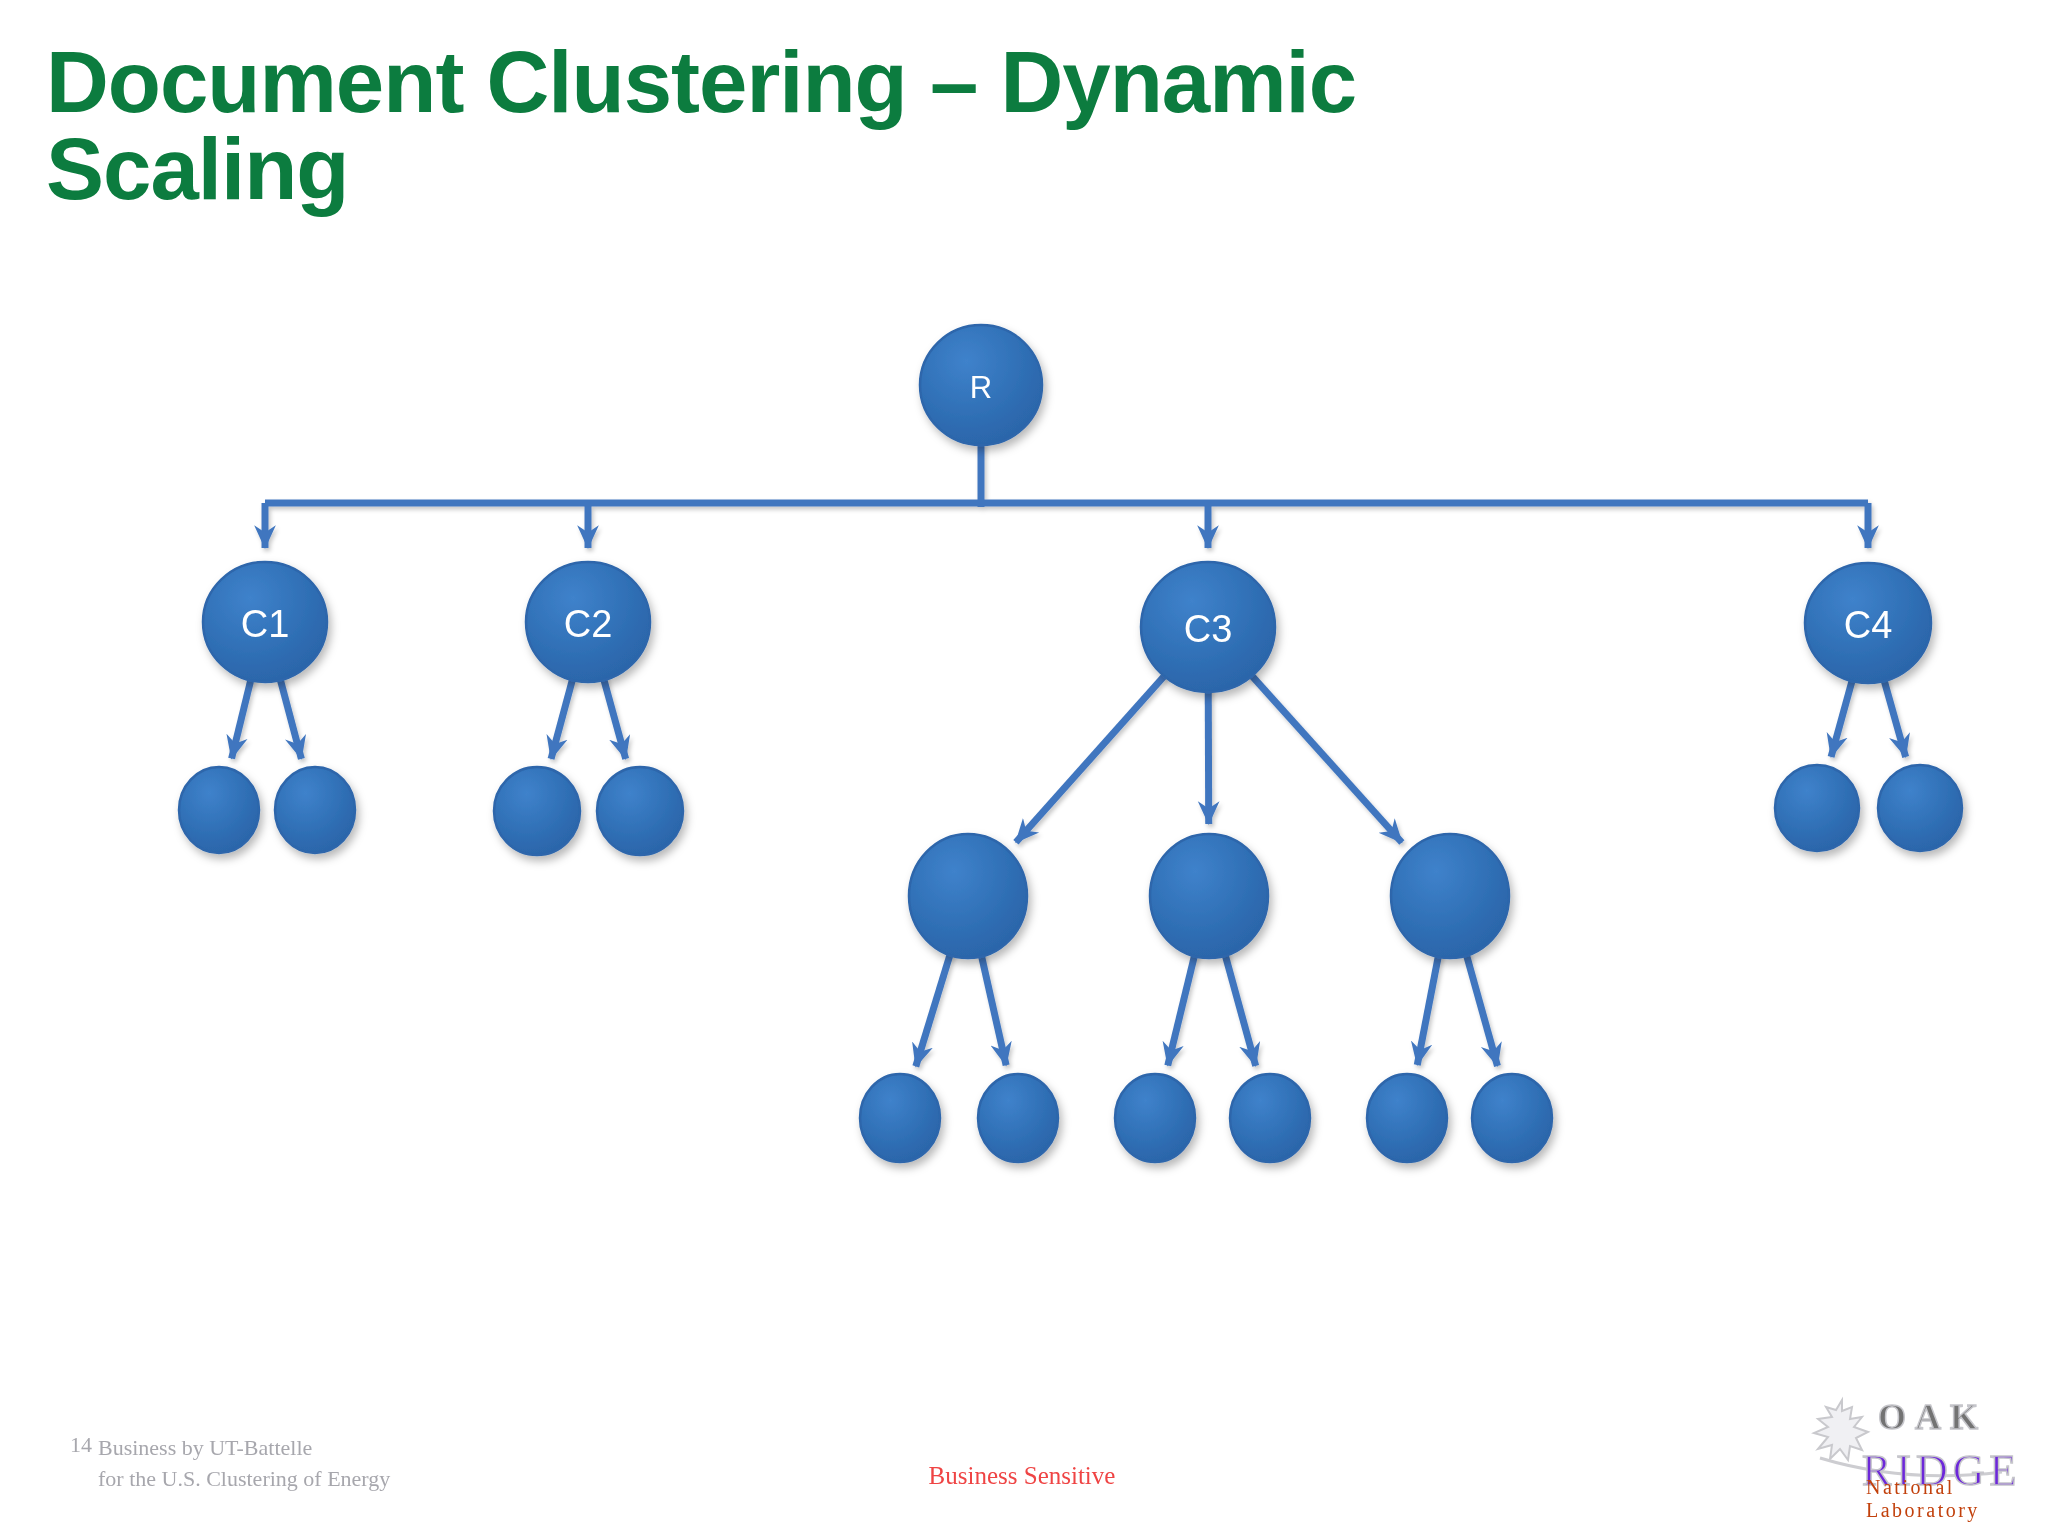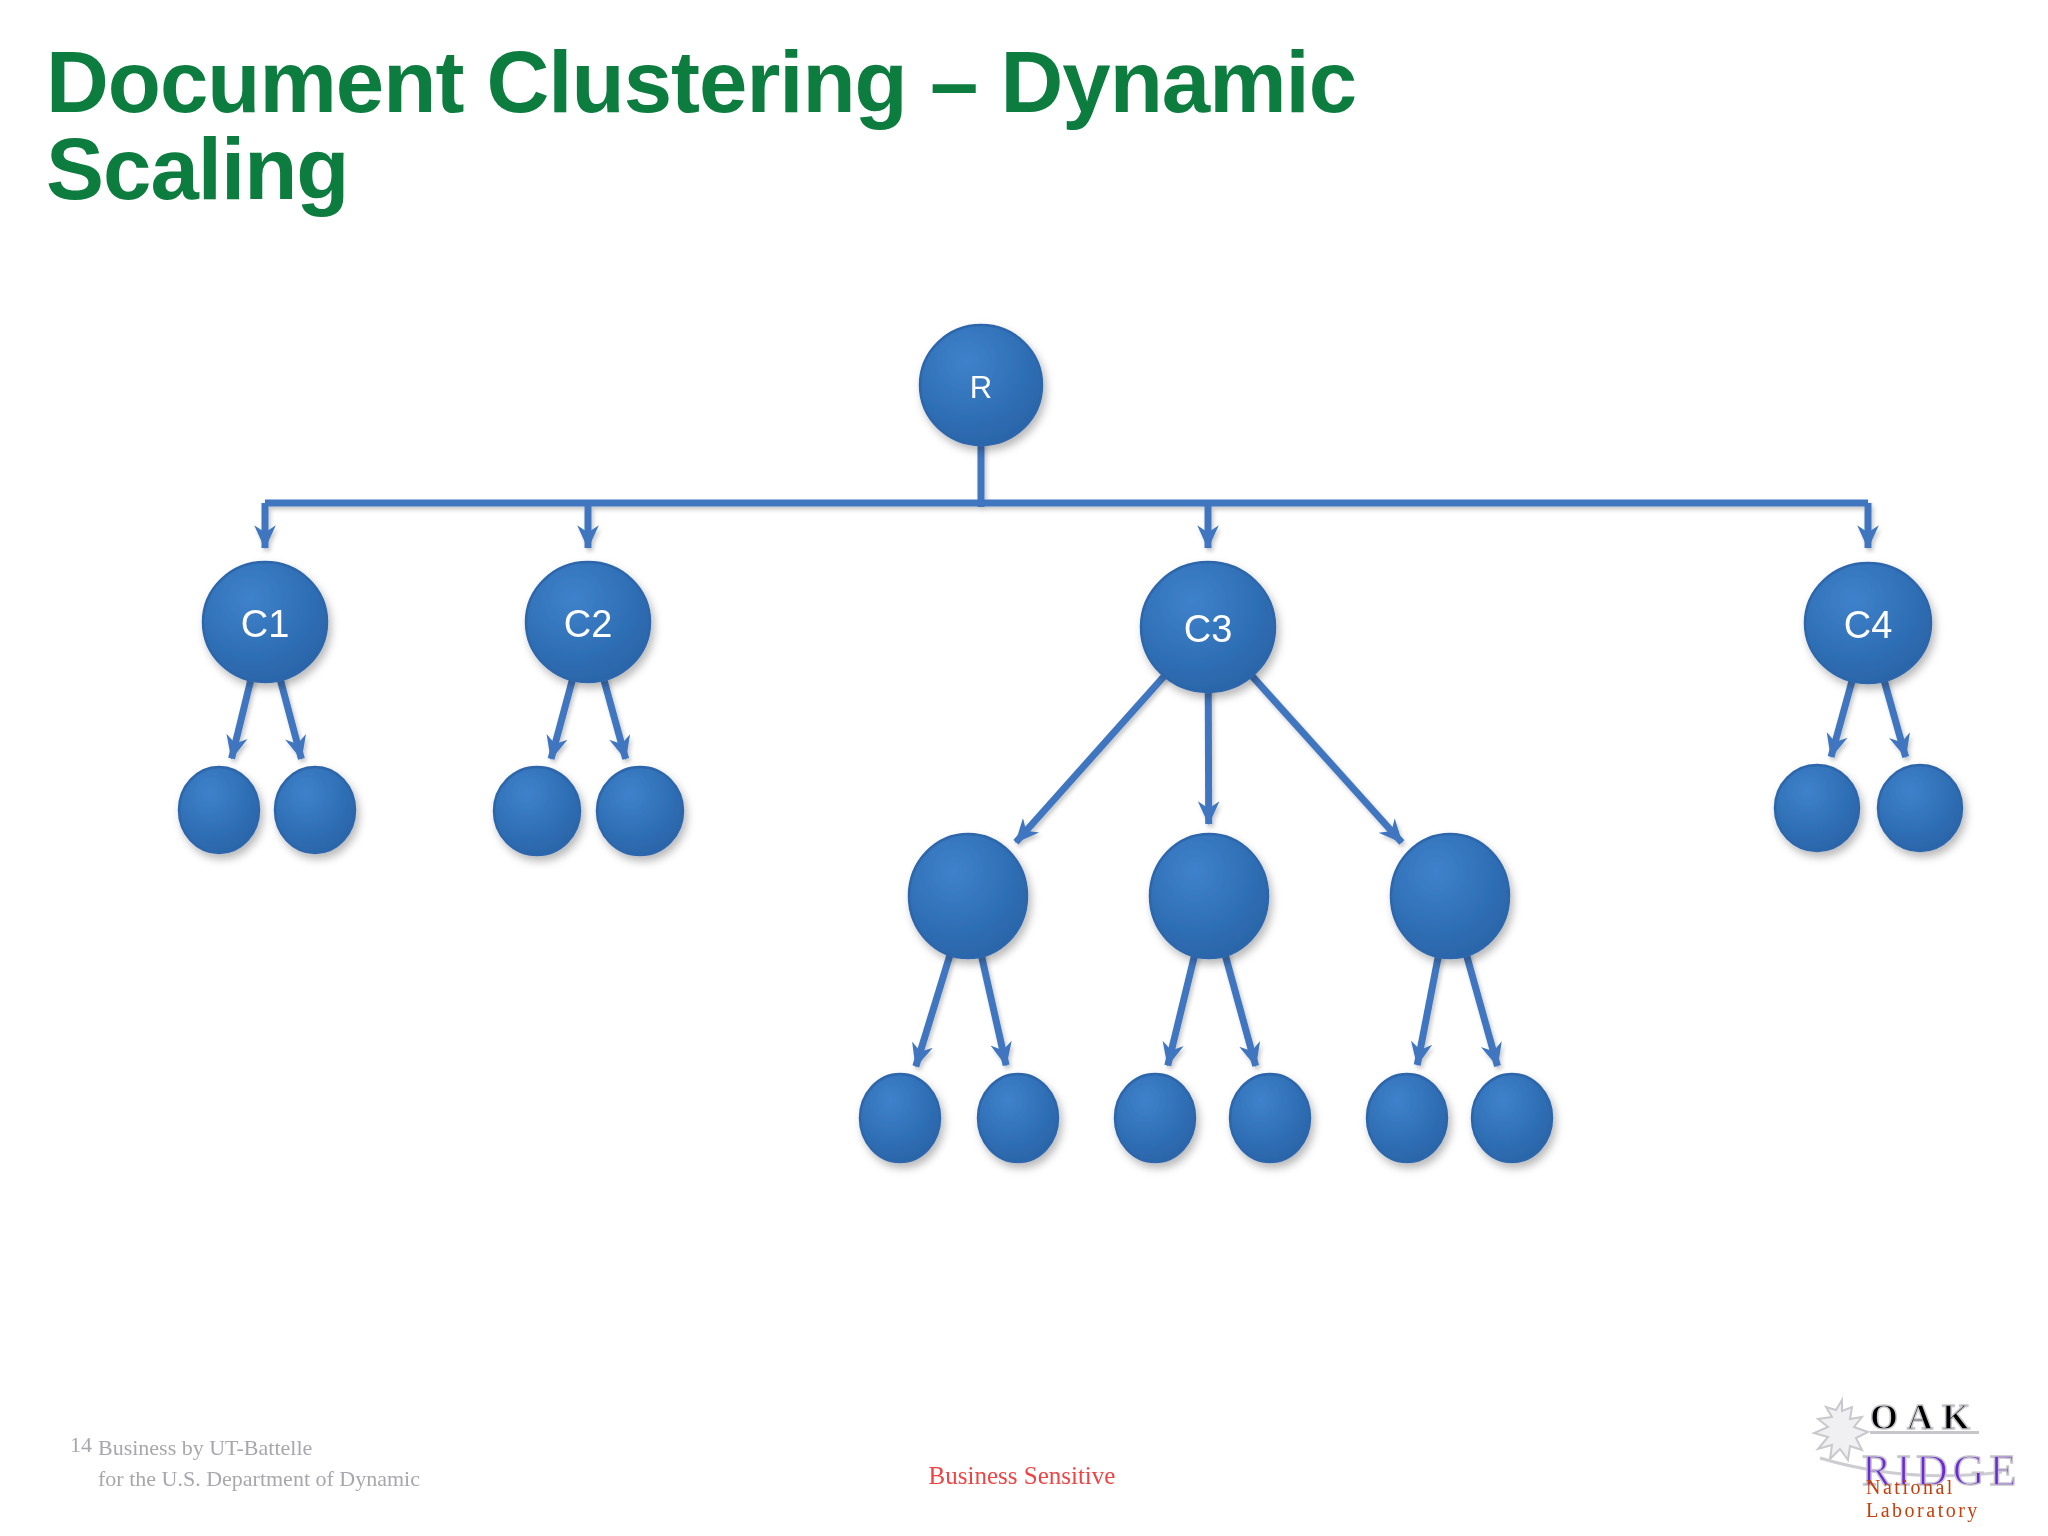--- a/index.html
+++ b/index.html
@@ -16,8 +16,8 @@
           font-family:"Liberation Serif",serif;font-size:25px;color:#ef4444;}
   .logo{position:absolute;left:1806px;top:1396px;width:220px;height:110px;}
   .logo svg{position:absolute;left:0;top:0;}
-  .logo .oak{position:absolute;left:64px;top:0px;font-family:"Liberation Serif",serif;
-          font-size:36px;font-weight:bold;letter-spacing:9px;color:#000000;text-decoration:underline;
+  .logo .oak{position:absolute;left:72px;top:0px;font-family:"Liberation Serif",serif;
+          font-size:36px;font-weight:bold;letter-spacing:9px;color:#737373;
           -webkit-text-stroke:1.5px #c6c6cb;}
   .logo .ridge{position:absolute;left:56px;top:49px;font-family:"Liberation Serif",serif;
           font-size:44px;font-weight:normal;letter-spacing:5px;color:#6d28d9;

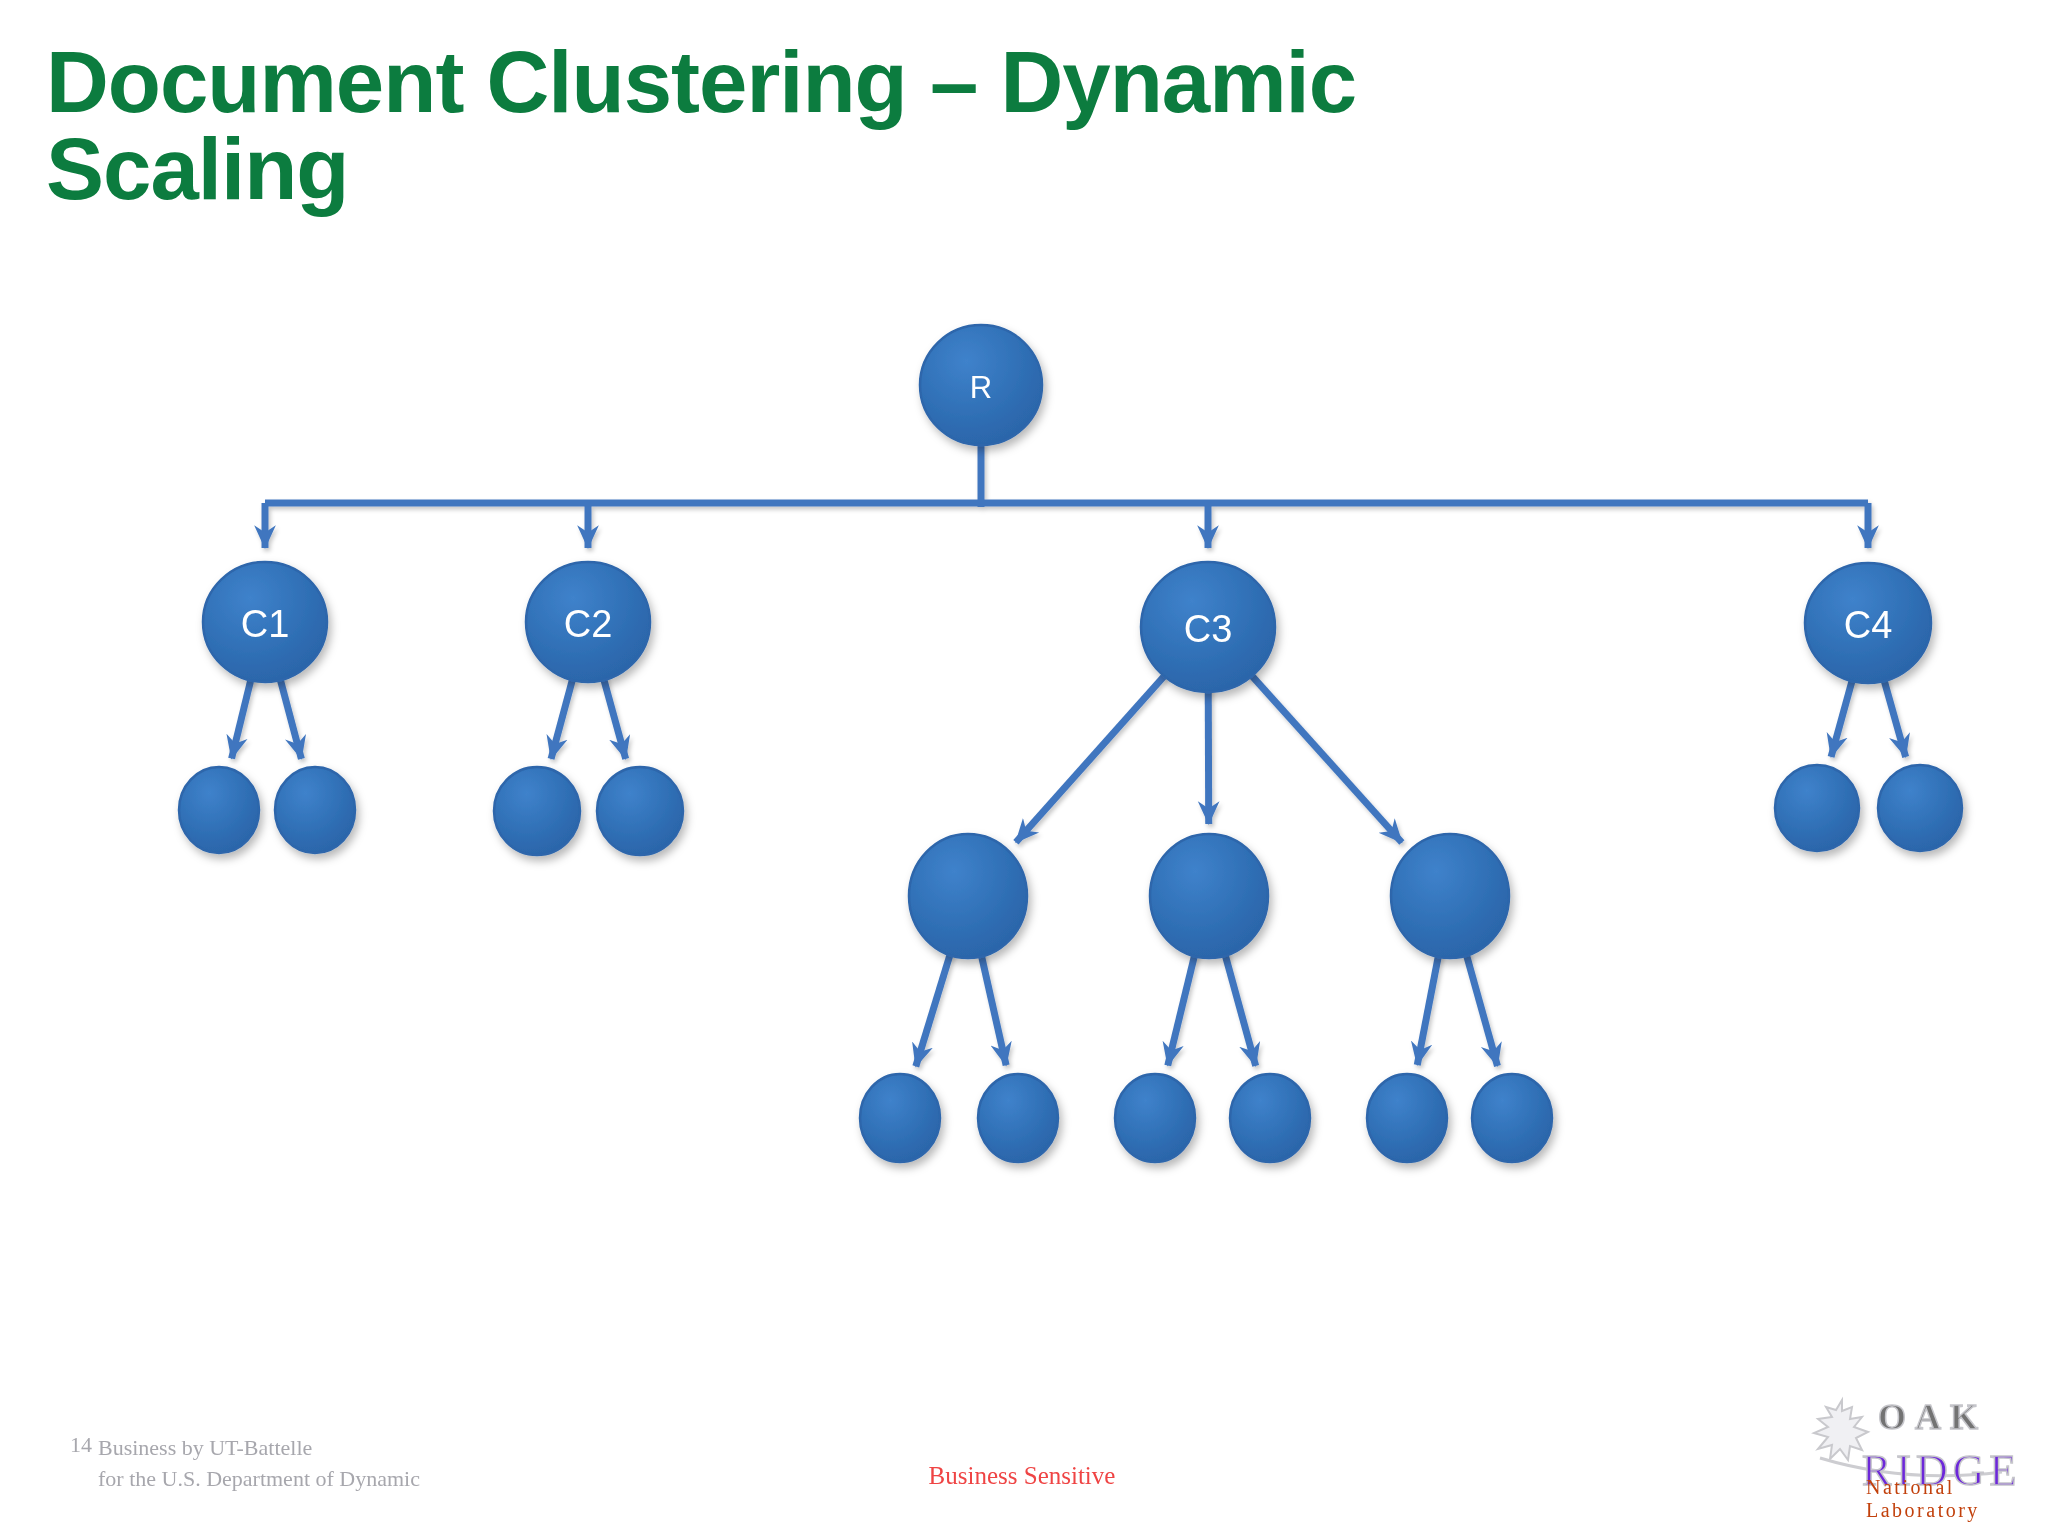--- a/index.html
+++ b/index.html
@@ -105,7 +105,7 @@
 
   <div class="credit">
     <div>Business by UT-Battelle</div>
-    <div>for the U.S. Department of Dynamic</div>
+    <div>for the U.S. Clustering of Energy</div>
   </div>
 
   <div class="classification">Business Sensitive</div>

